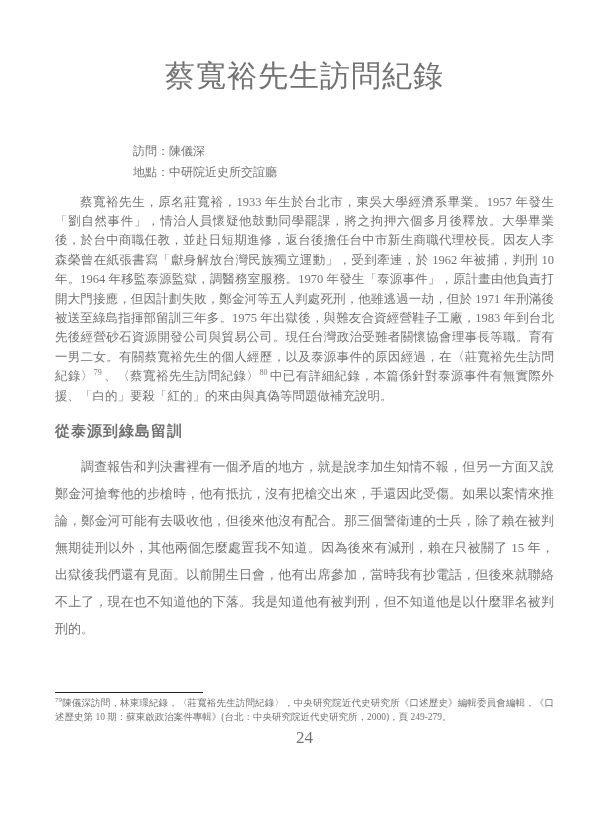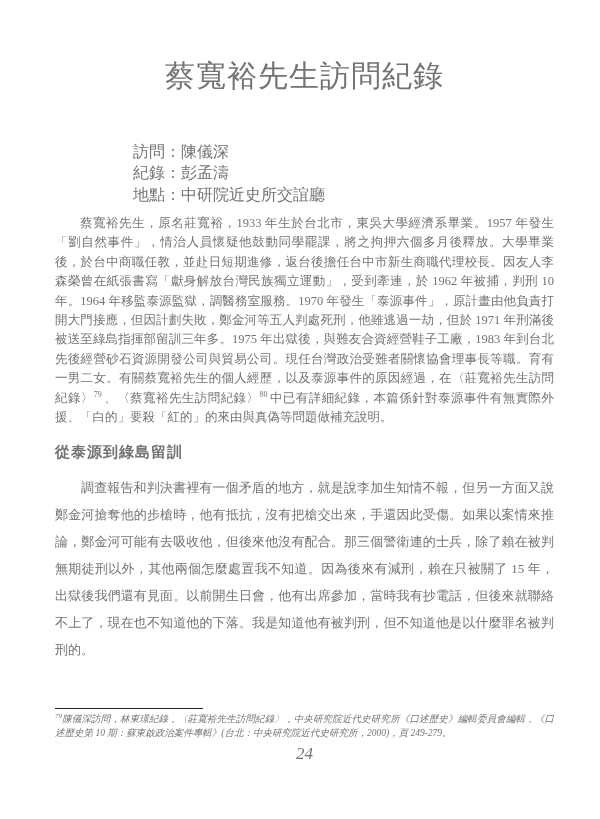--- a/index.html
+++ b/index.html
@@ -30,7 +30,7 @@
   .meta {
     margin-top: 44px;
     margin-left: 78px;
-    font-size: 16px;
+    font-size: 12px;
     line-height: 21.5px;
   }
   .intro {

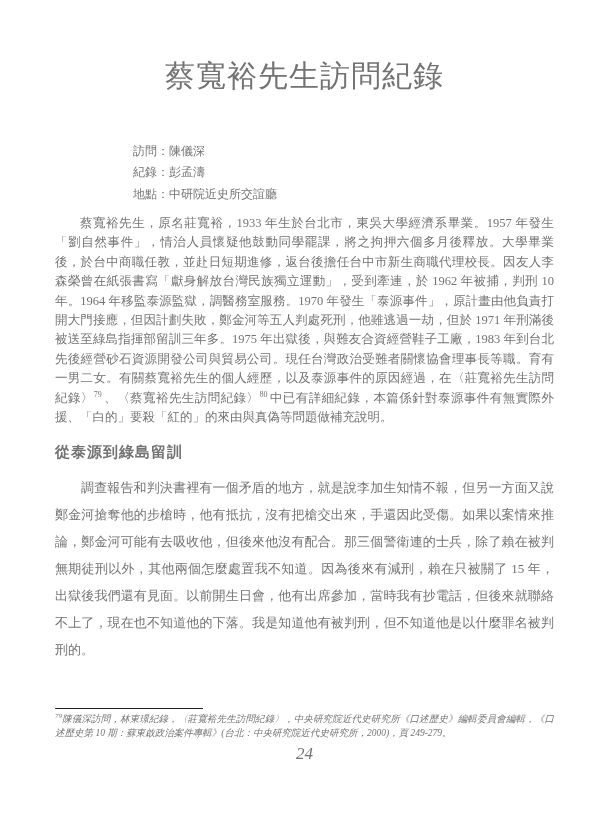--- a/index.html
+++ b/index.html
@@ -98,7 +98,6 @@
 
   <div class="meta">
     <div>訪問：陳儀深</div>
-    <div>紀錄：彭孟濤</div>
     <div>地點：中研院近史所交誼廳</div>
   </div>
 

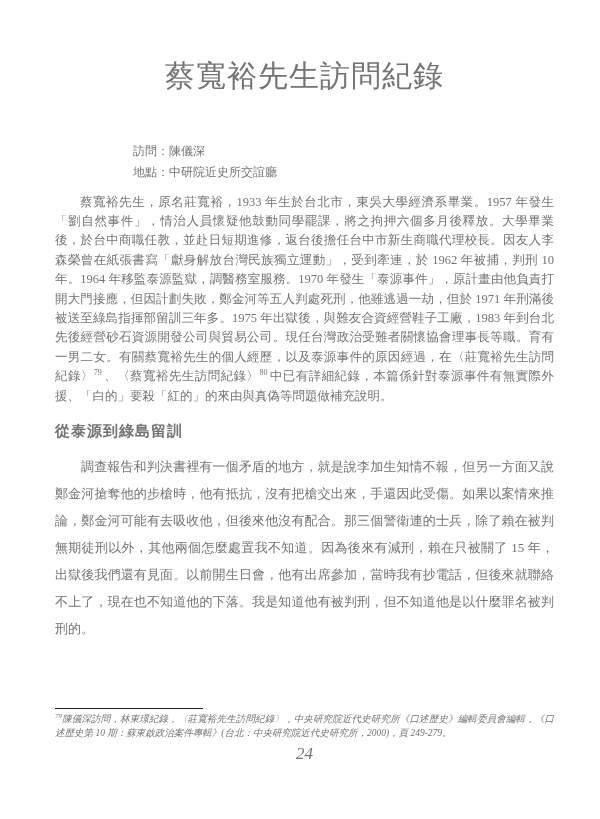--- a/index.html
+++ b/index.html
@@ -64,8 +64,7 @@
     position: absolute;
     left: 55px;
     right: 46px;
-    top: 708px;
-    font-style: italic;
+    top: 692px;
   }
   .footnote-rule {
     border: none;

